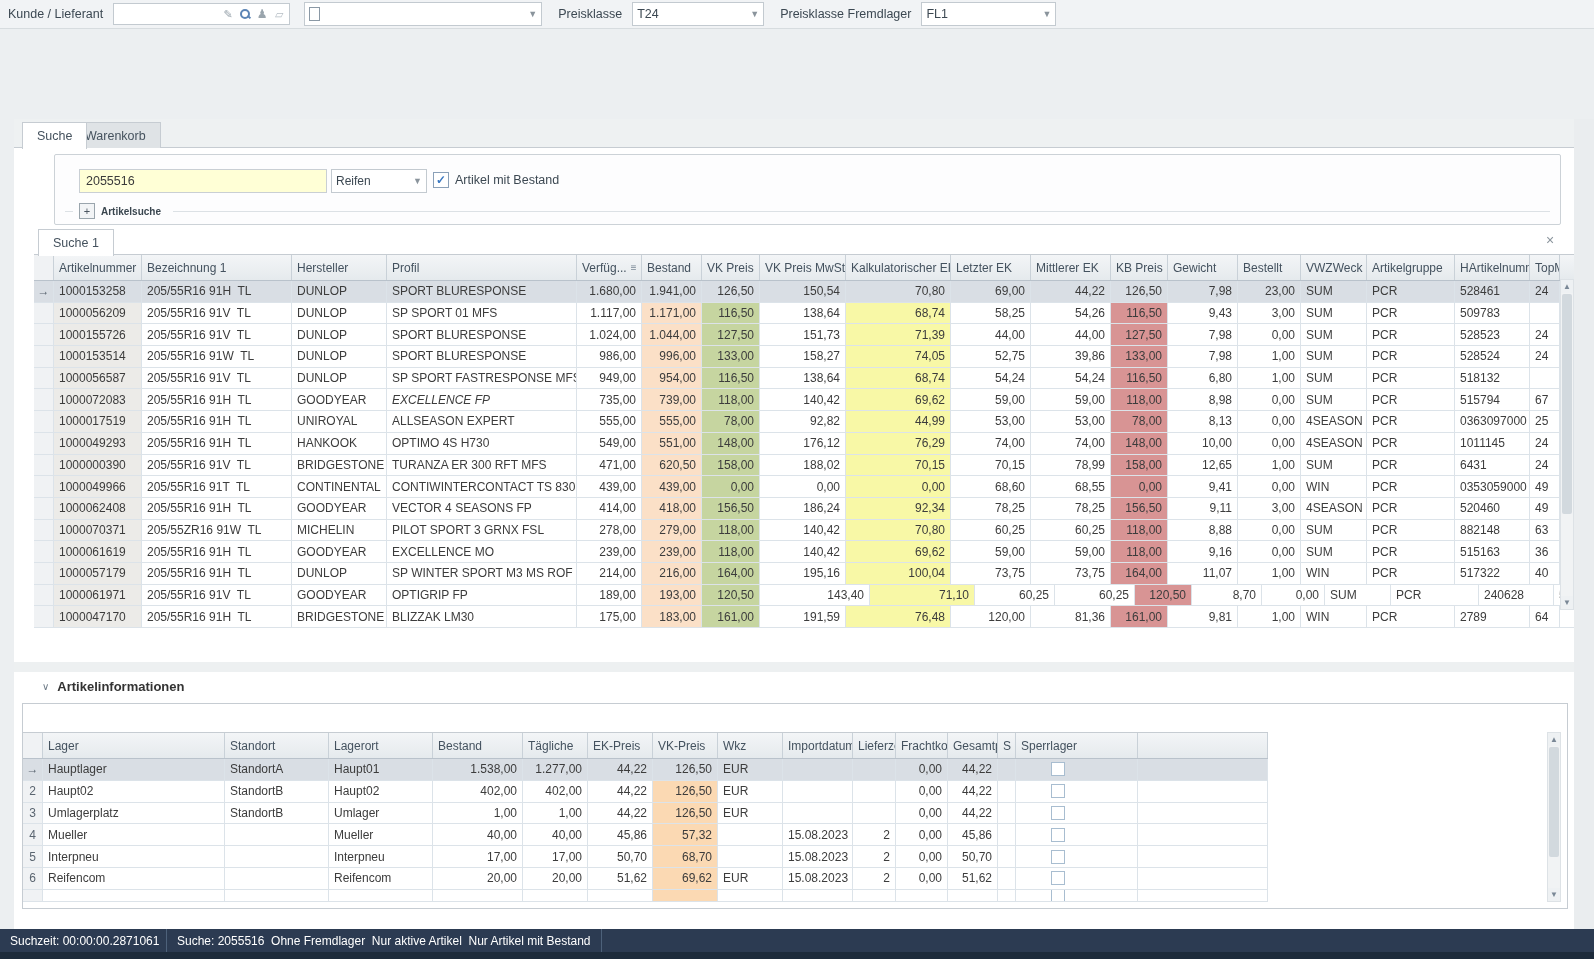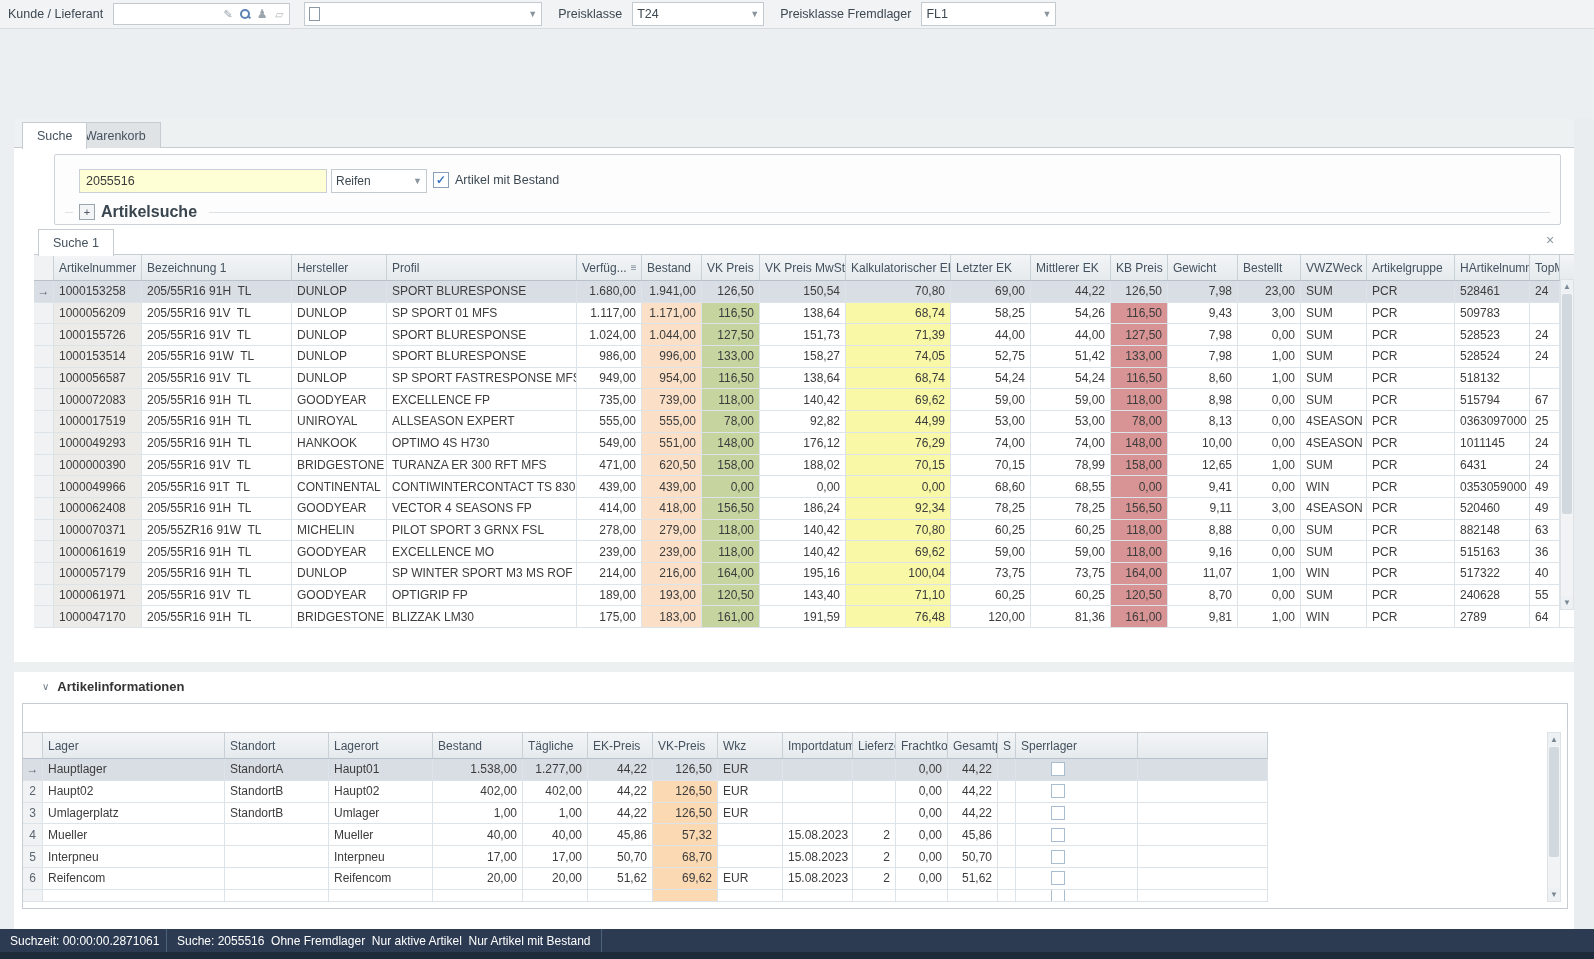--- a/index.html
+++ b/index.html
@@ -87,7 +87,7 @@
   .expander{position:absolute;left:10px;top:48px;right:10px;display:flex;align-items:center;gap:6px}
   .plusbox{width:14px;height:14px;border:1px solid #9aa5ad;background:#f2f4f6;display:inline-flex;
            align-items:center;justify-content:center;font-size:11px;color:#4a5560}
-  .exp-label{font-size:16px;font-weight:bold;color:#3a464f}
+  .exp-label{font-size:10px;font-weight:bold;color:#3a464f}
   .exp-line{flex:1;border-top:1px solid #dce1e5;margin-left:6px}
   .exp-line0{width:8px;border-top:1px solid #dce1e5}
   

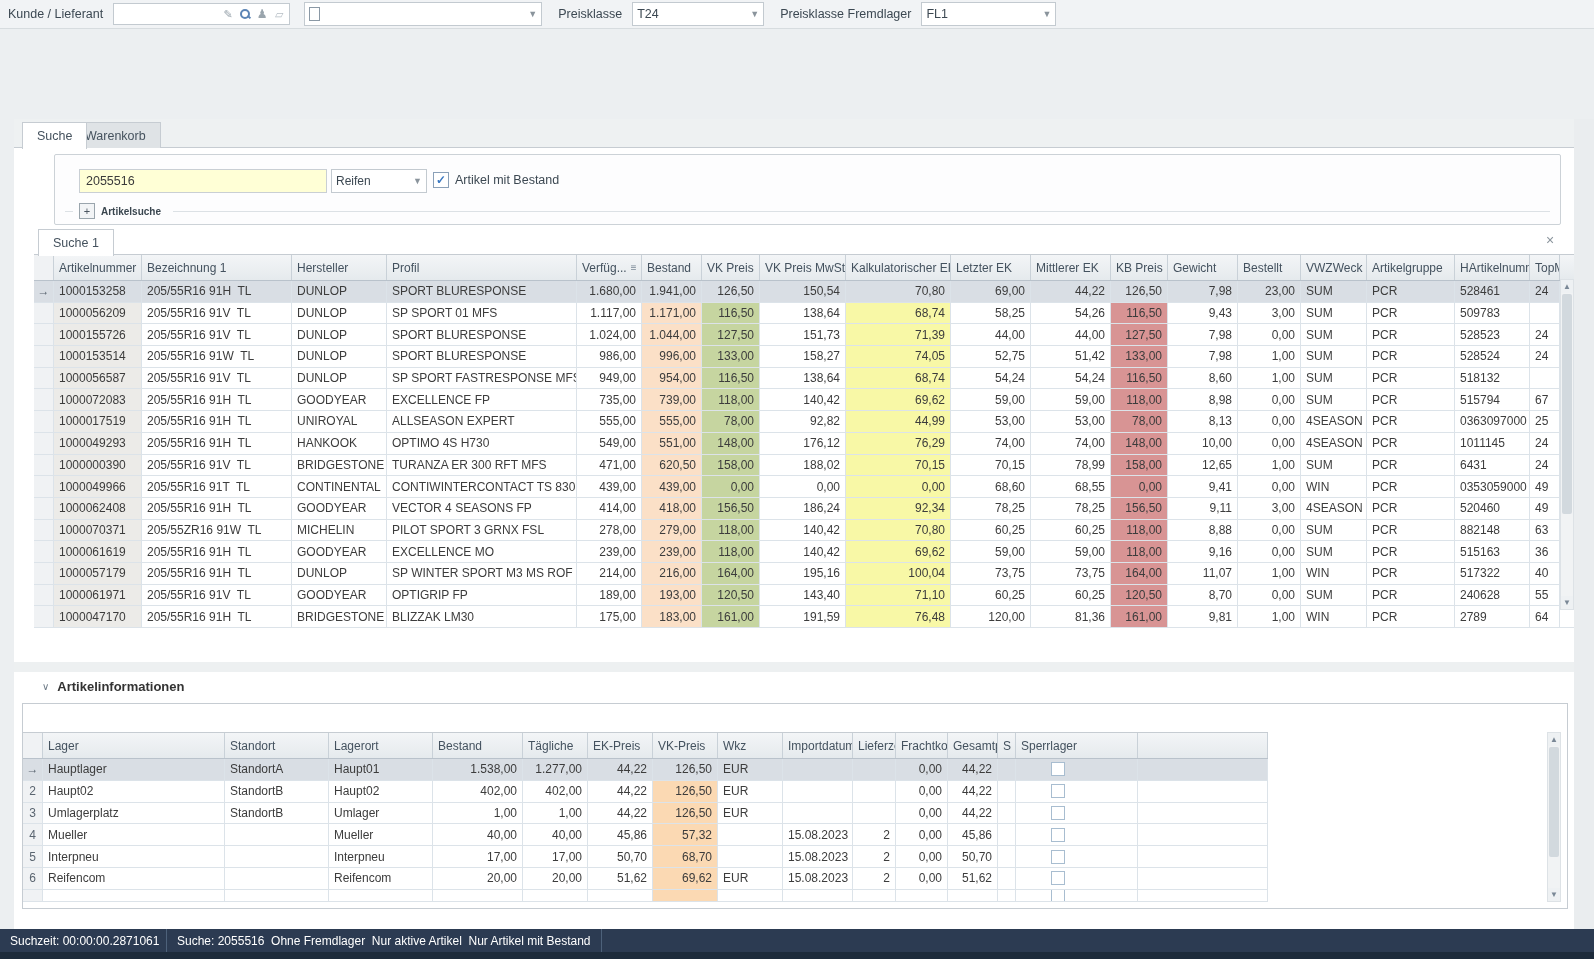--- a/index.html
+++ b/index.html
@@ -483,7 +483,7 @@
         <div class="gc num" style="width: 86px;">158,27</div>
         <div class="gc num bg-yellow" style="width: 105px;">74,05</div>
         <div class="gc num" style="width: 80px; padding-left: 48px;">52,75</div>
-        <div class="gc num" style="width: 80px;">51,42</div>
+        <div class="gc num" style="width: 80px;">39,86</div>
         <div class="gc num bg-red" style="width: 57px;">133,00</div>
         <div class="gc num" style="width: 70px;">7,98</div>
         <div class="gc num" style="width: 63px;">1,00</div>

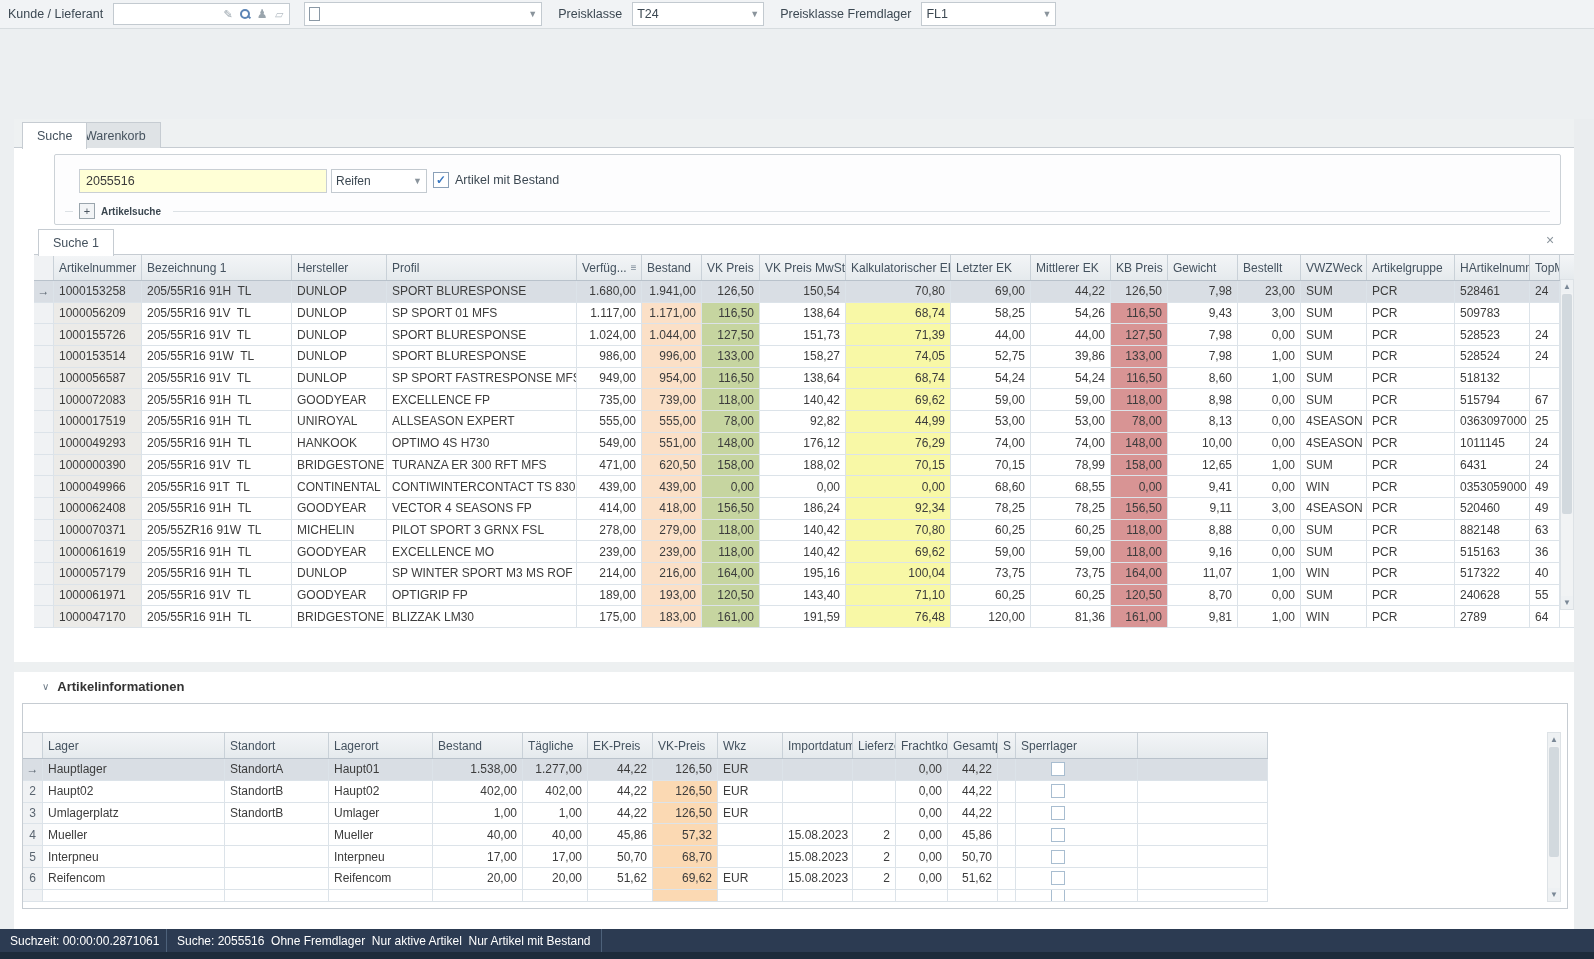--- a/index.html
+++ b/index.html
@@ -506,7 +506,7 @@
         <div class="gc num" style="width: 80px;">54,24</div>
         <div class="gc num" style="width: 80px;">54,24</div>
         <div class="gc num bg-red" style="width: 57px;">116,50</div>
-        <div class="gc num" style="width: 70px;">8,60</div>
+        <div class="gc num" style="width: 70px;">6,80</div>
         <div class="gc num" style="width: 63px;">1,00</div>
         <div class="gc" style="width: 66px;">SUM</div>
         <div class="gc" style="width: 88px;">PCR</div>

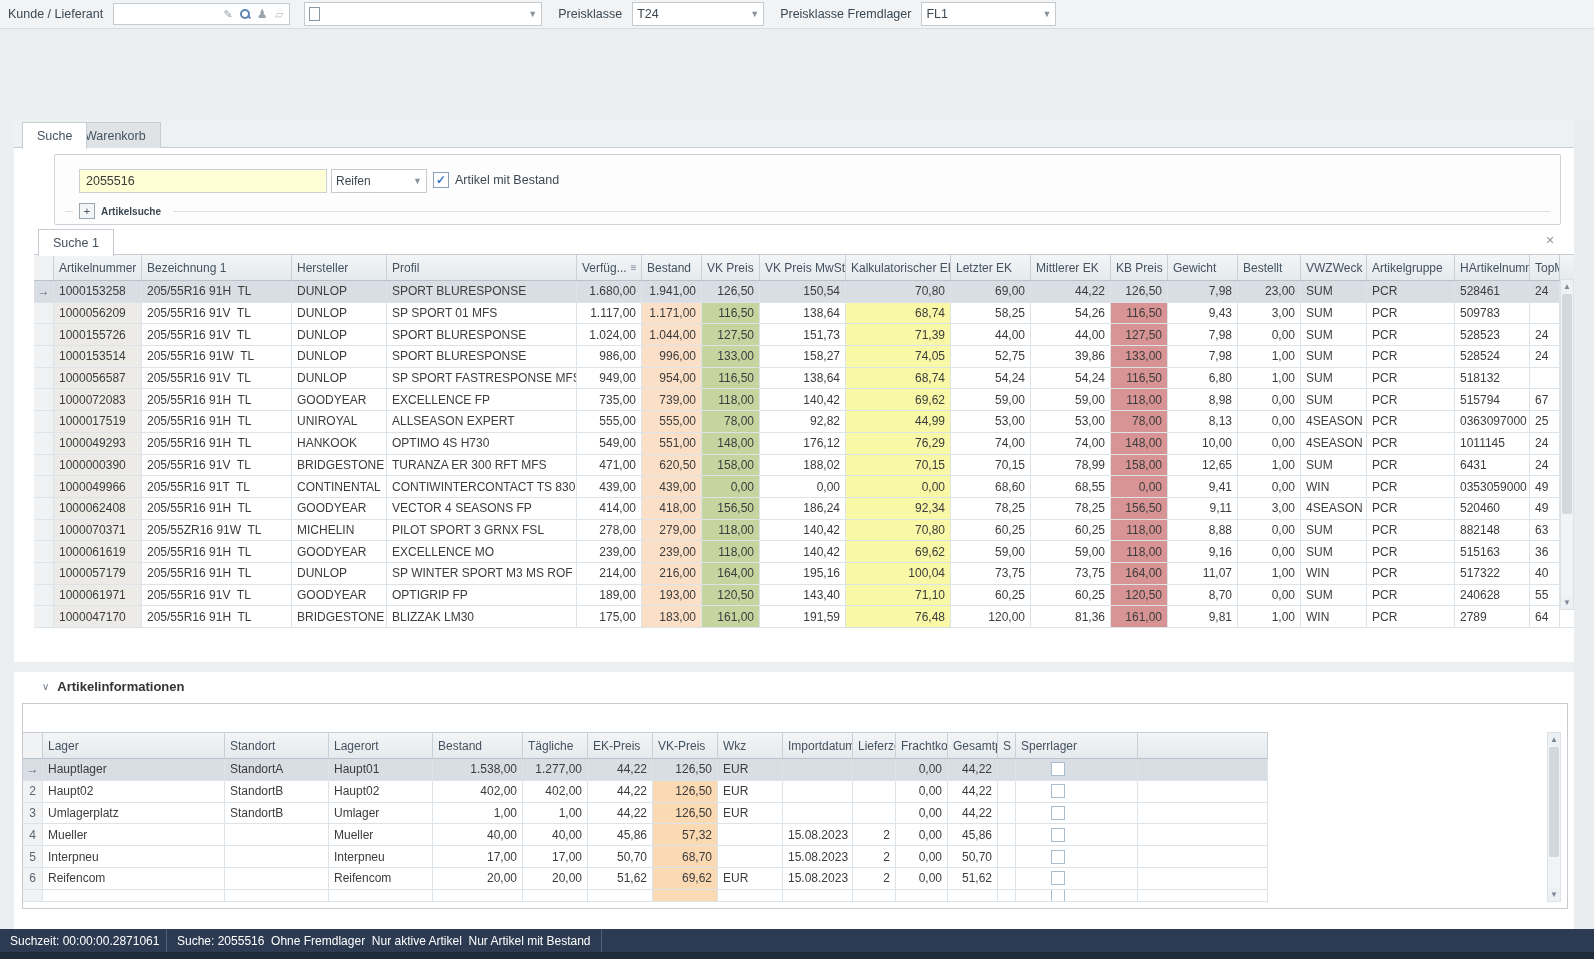--- a/index.html
+++ b/index.html
@@ -518,7 +518,7 @@
         <div class="gc bg-gray1" style="width: 88px;">1000072083</div>
         <div class="gc" style="width: 150px;">205/55R16 91H  TL</div>
         <div class="gc" style="width: 95px;">GOODYEAR</div>
-        <div class="gc" style="width: 190px;">EXCELLENCE FP</div>
+        <div class="gc" style="width: 190px; font-style: italic;">EXCELLENCE FP</div>
         <div class="gc num" style="width: 65px;">735,00</div>
         <div class="gc num bg-peach" style="width: 60px;">739,00</div>
         <div class="gc num bg-green" style="width: 58px;">118,00</div>

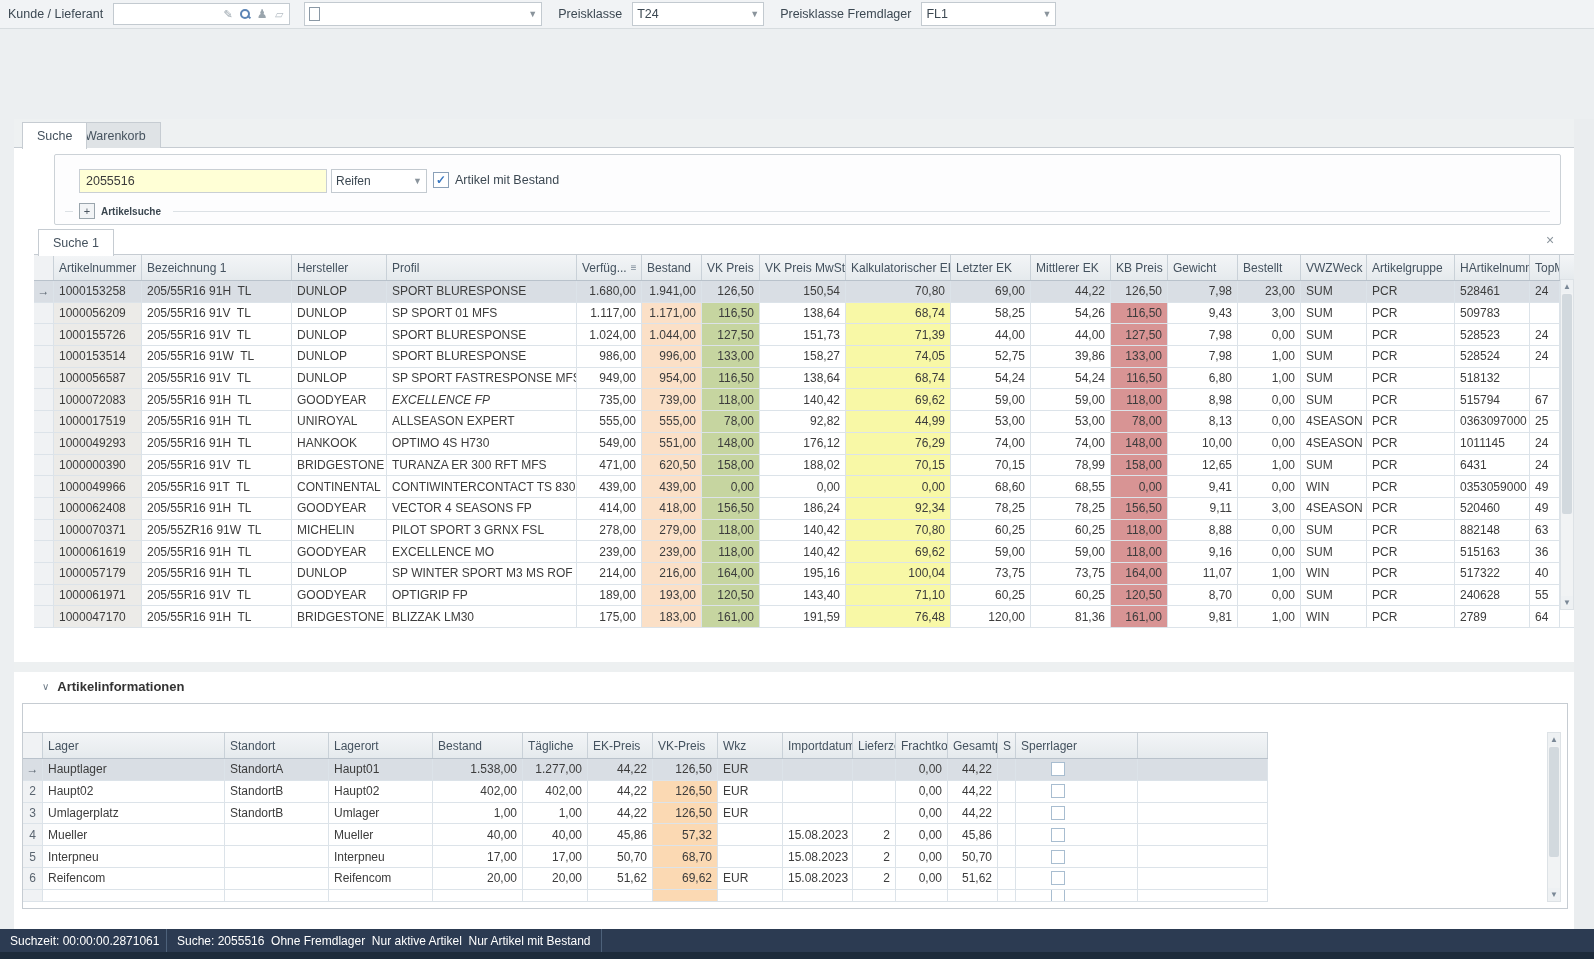--- a/index.html
+++ b/index.html
@@ -711,7 +711,7 @@
         <div class="gc num" style="width: 65px;">189,00</div>
         <div class="gc num bg-peach" style="width: 60px;">193,00</div>
         <div class="gc num bg-green" style="width: 58px;">120,50</div>
-        <div class="gc num" style="width: 86px;">143,40</div>
+        <div class="gc num" style="width: 86px; margin-left: 24px;">143,40</div>
         <div class="gc num bg-yellow" style="width: 105px;">71,10</div>
         <div class="gc num" style="width: 80px;">60,25</div>
         <div class="gc num" style="width: 80px;">60,25</div>

